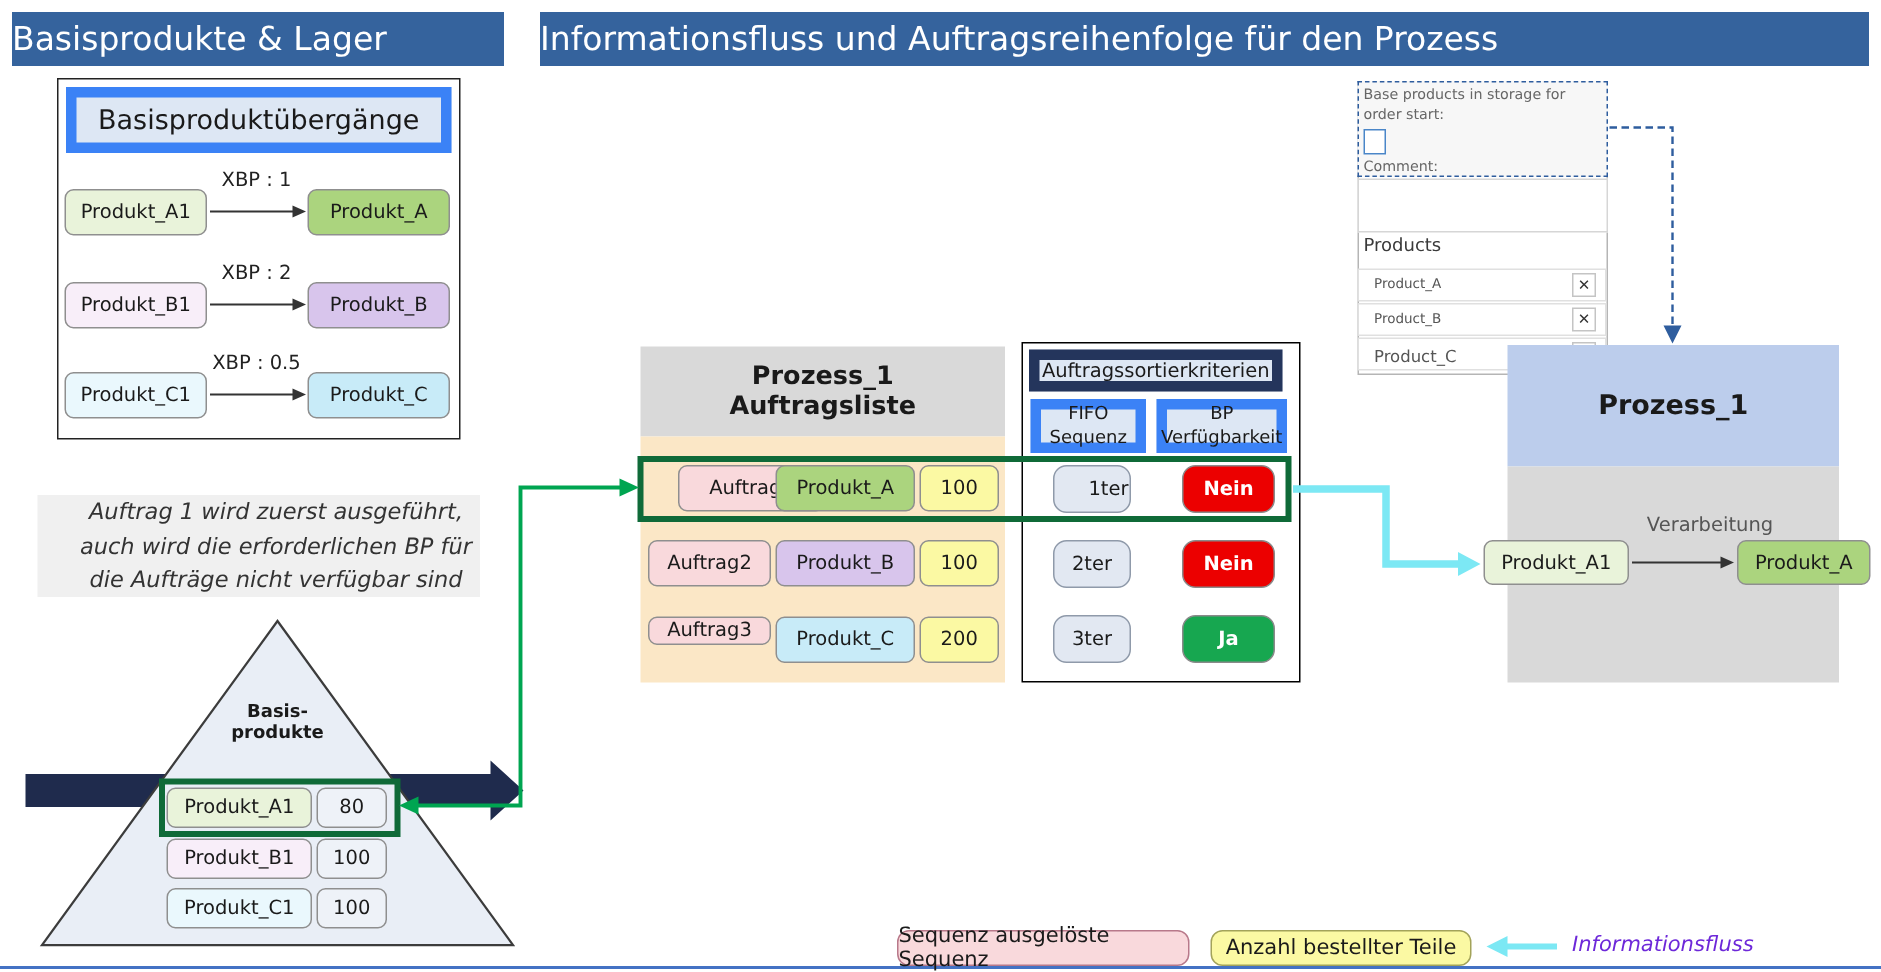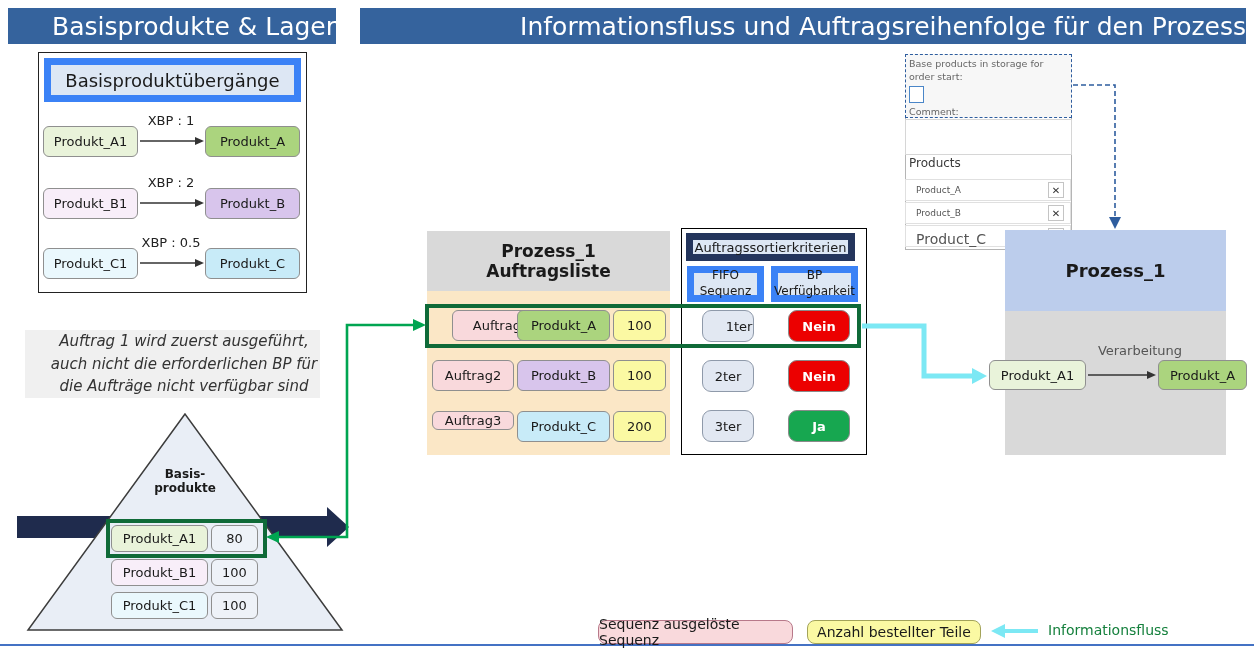--- a/index.html
+++ b/index.html
@@ -6,8 +6,8 @@
   #stage{position:relative;width:1254px;height:648px;background:#fff;overflow:hidden;
          font-family:"DejaVu Sans","Liberation Sans",sans-serif;color:#1a1a1a;}
   .abs{position:absolute;box-sizing:border-box;}
-  .headerbar{background:var(--header-blue);color:#fff;font-size:25px;display:flex;
-             align-items:center;justify-content:flex-end;z-index:2;}
+  .headerbar{background:var(--header-blue);color:#fff;font-size:22px;display:flex;
+             align-items:center;justify-content:flex-start;z-index:2;}
   .panelbox{border:1.6px solid #222;background:#fff;z-index:2;}
   .titlebox{background:var(--light-blue-header);border:7px solid #3b82f6;display:flex;
             align-items:center;justify-content:center;font-size:18px;z-index:2;}

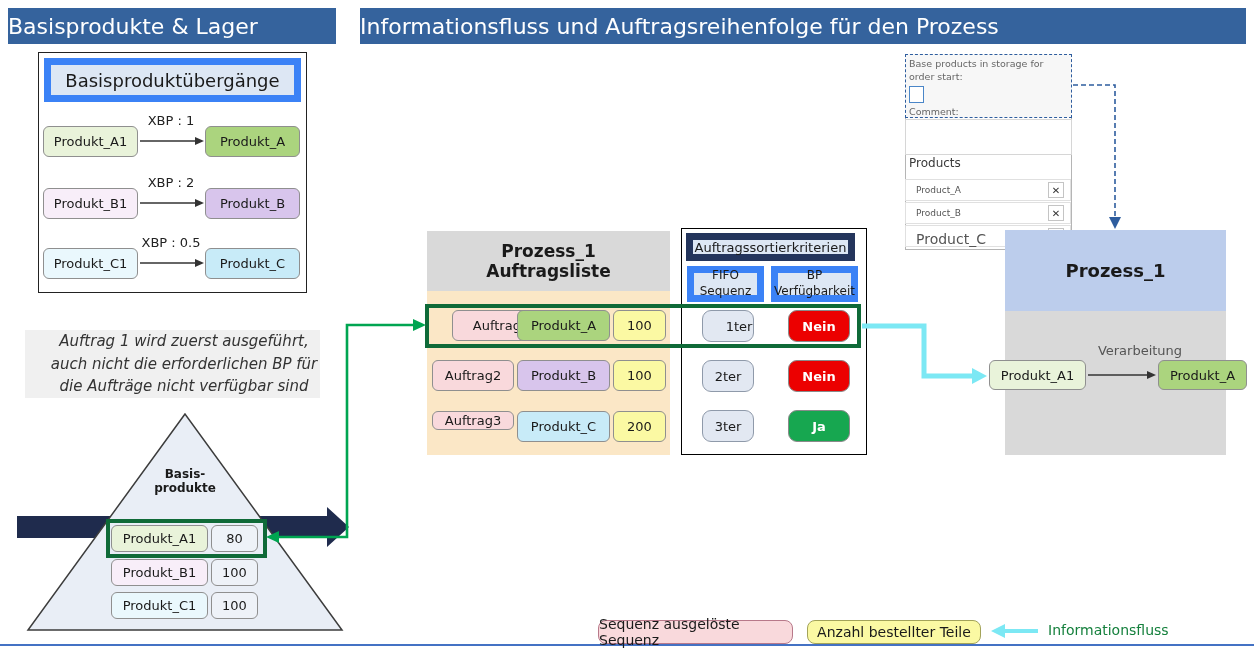--- a/index.html
+++ b/index.html
@@ -139,7 +139,7 @@
     <span class="abs" style="left:142px;top:2px;width:16px;height:16px;border:1px solid #c4c4c4;text-align:center;font-size:10px;color:#333;line-height:16px;">✕</span>
   </div>
   <div class="abs" style="left:905px;top:225px;width:166px;height:22px;border:1px solid #e0e0e0;z-index:3;">
-    <span class="abs" style="left:10px;top:5px;font-size:14px;color:#555;">Product_C</span>
+    <span class="abs" style="left:10px;top:5px;font-size:11px;color:#555;">Product_C</span>
     <span class="abs" style="left:142px;top:2px;width:16px;height:16px;border:1px solid #c4c4c4;text-align:center;font-size:10px;color:#333;line-height:16px;">✕</span>
   </div>
 

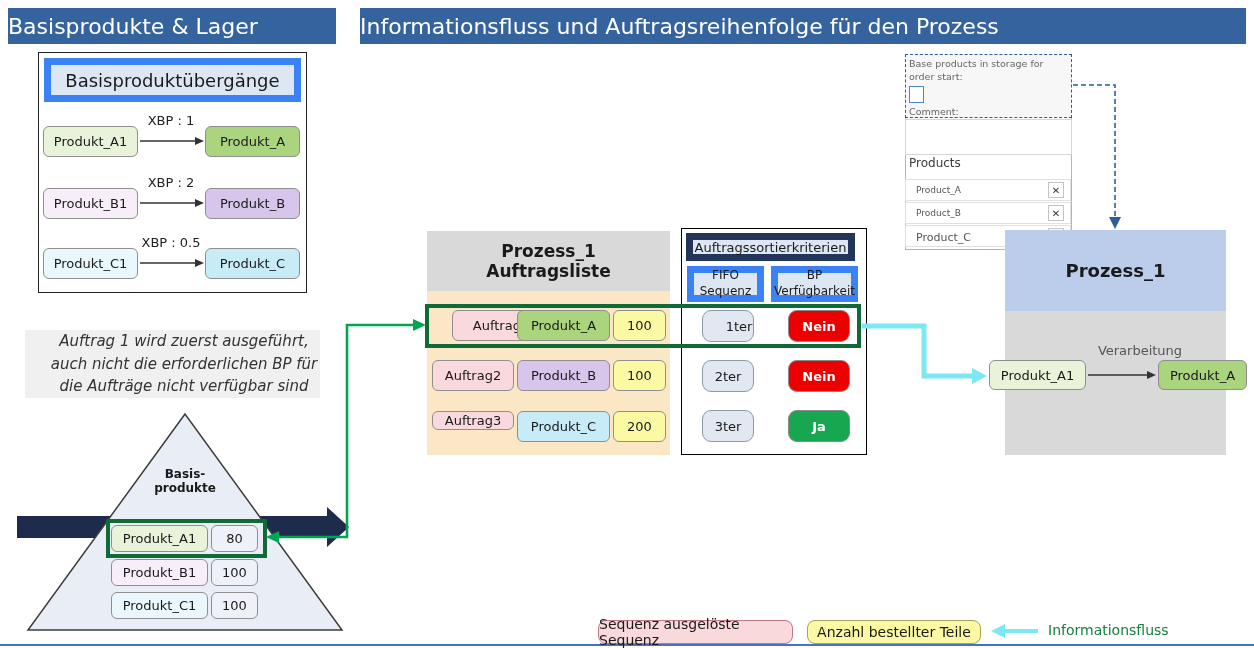--- a/index.html
+++ b/index.html
@@ -65,7 +65,7 @@
 
   <div class="abs notebox" style="left:25px;top:330px;width:295px;height:68px;">
     <div>Auftrag 1 wird zuerst ausgeführt,</div>
-    <div>auch nicht die erforderlichen BP für</div>
+    <div>auch wird die erforderlichen BP für</div>
     <div>die Aufträge nicht verfügbar sind</div>
   </div>
 

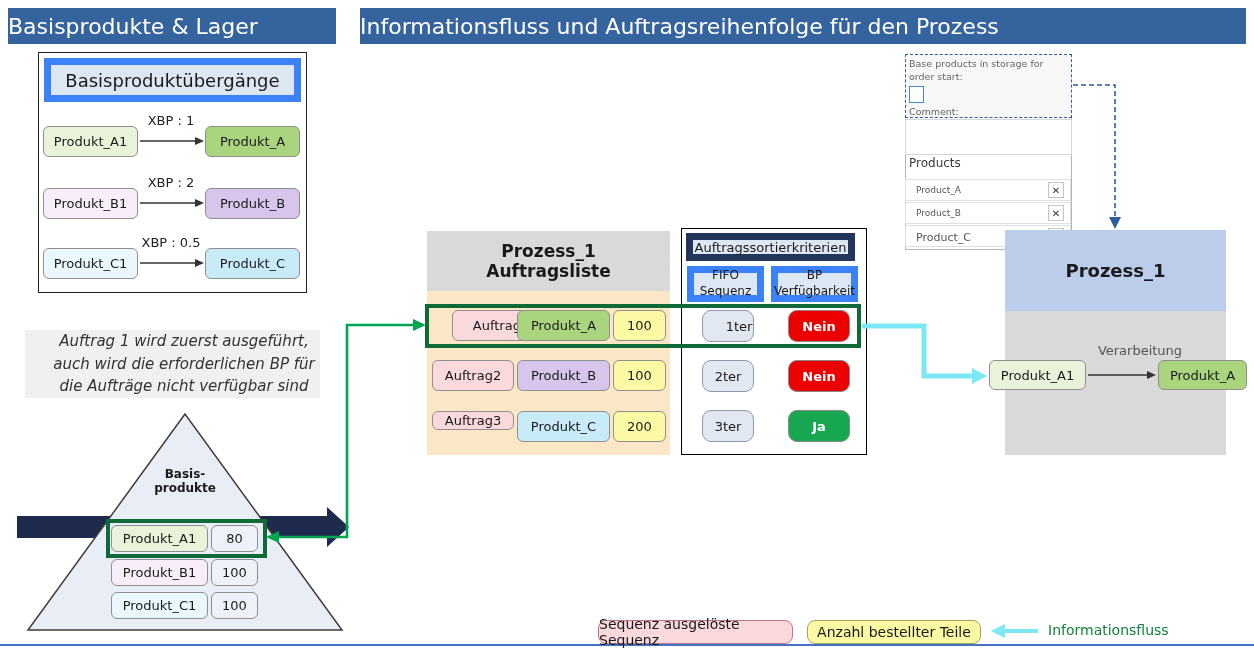--- a/index.html
+++ b/index.html
@@ -155,7 +155,7 @@
 
   <div class="abs legendbox" style="left:598px;top:620px;width:195px;height:24px;background:var(--pink);border:1px solid #b8798a;">Sequenz ausgelöste Sequenz</div>
   <div class="abs legendbox" style="left:807px;top:620px;width:174px;height:24px;background:var(--yellow);border:1px solid #a3a35a;">Anzahl bestellter Teile</div>
-  <div class="abs" style="left:1048px;top:622px;font-size:14px;color:#15803d;z-index:2;">Informationsfluss</div>
+  <div class="abs" style="left:1048px;top:622px;font-size:14px;color:#6d28d9;z-index:2;font-style:italic;">Informationsfluss</div>
 
   <div class="abs" style="left:0;top:644px;width:1254px;height:2px;background:var(--bottom-line);z-index:1;"></div>
 

